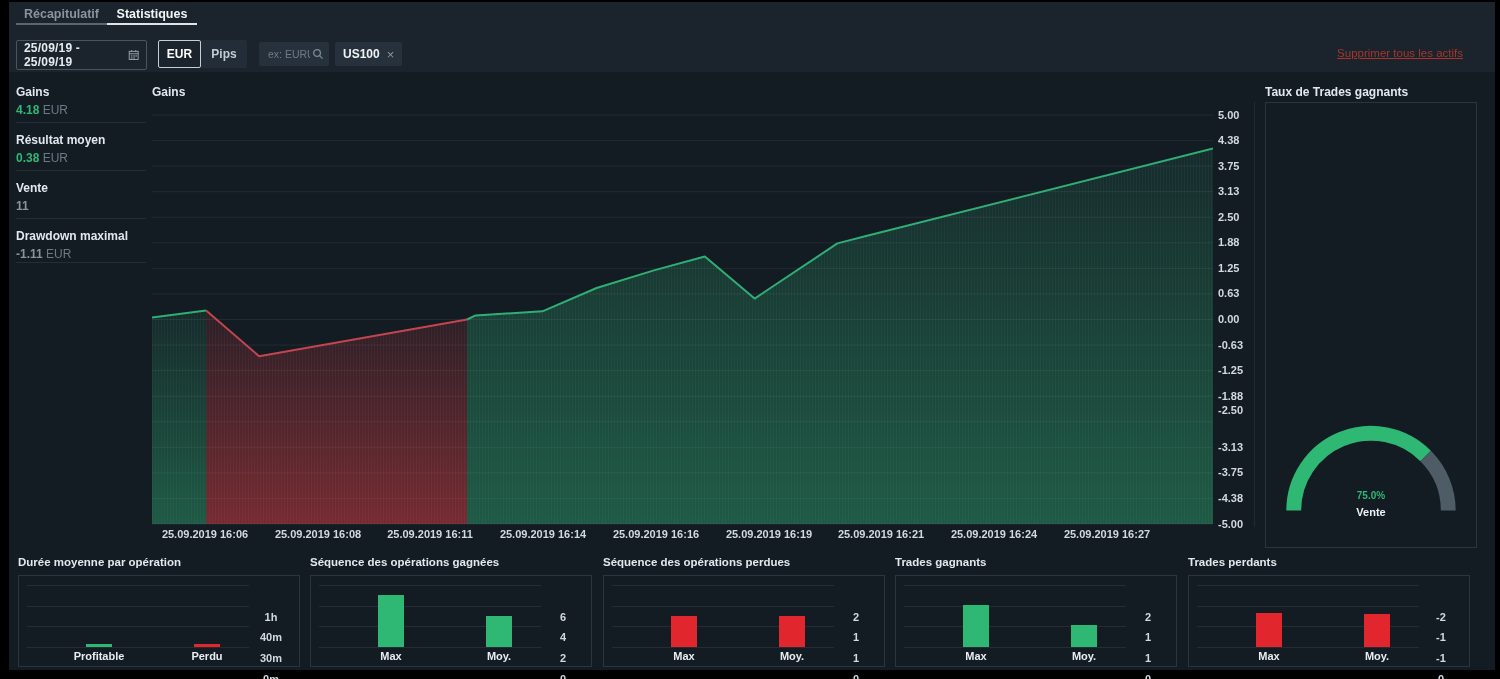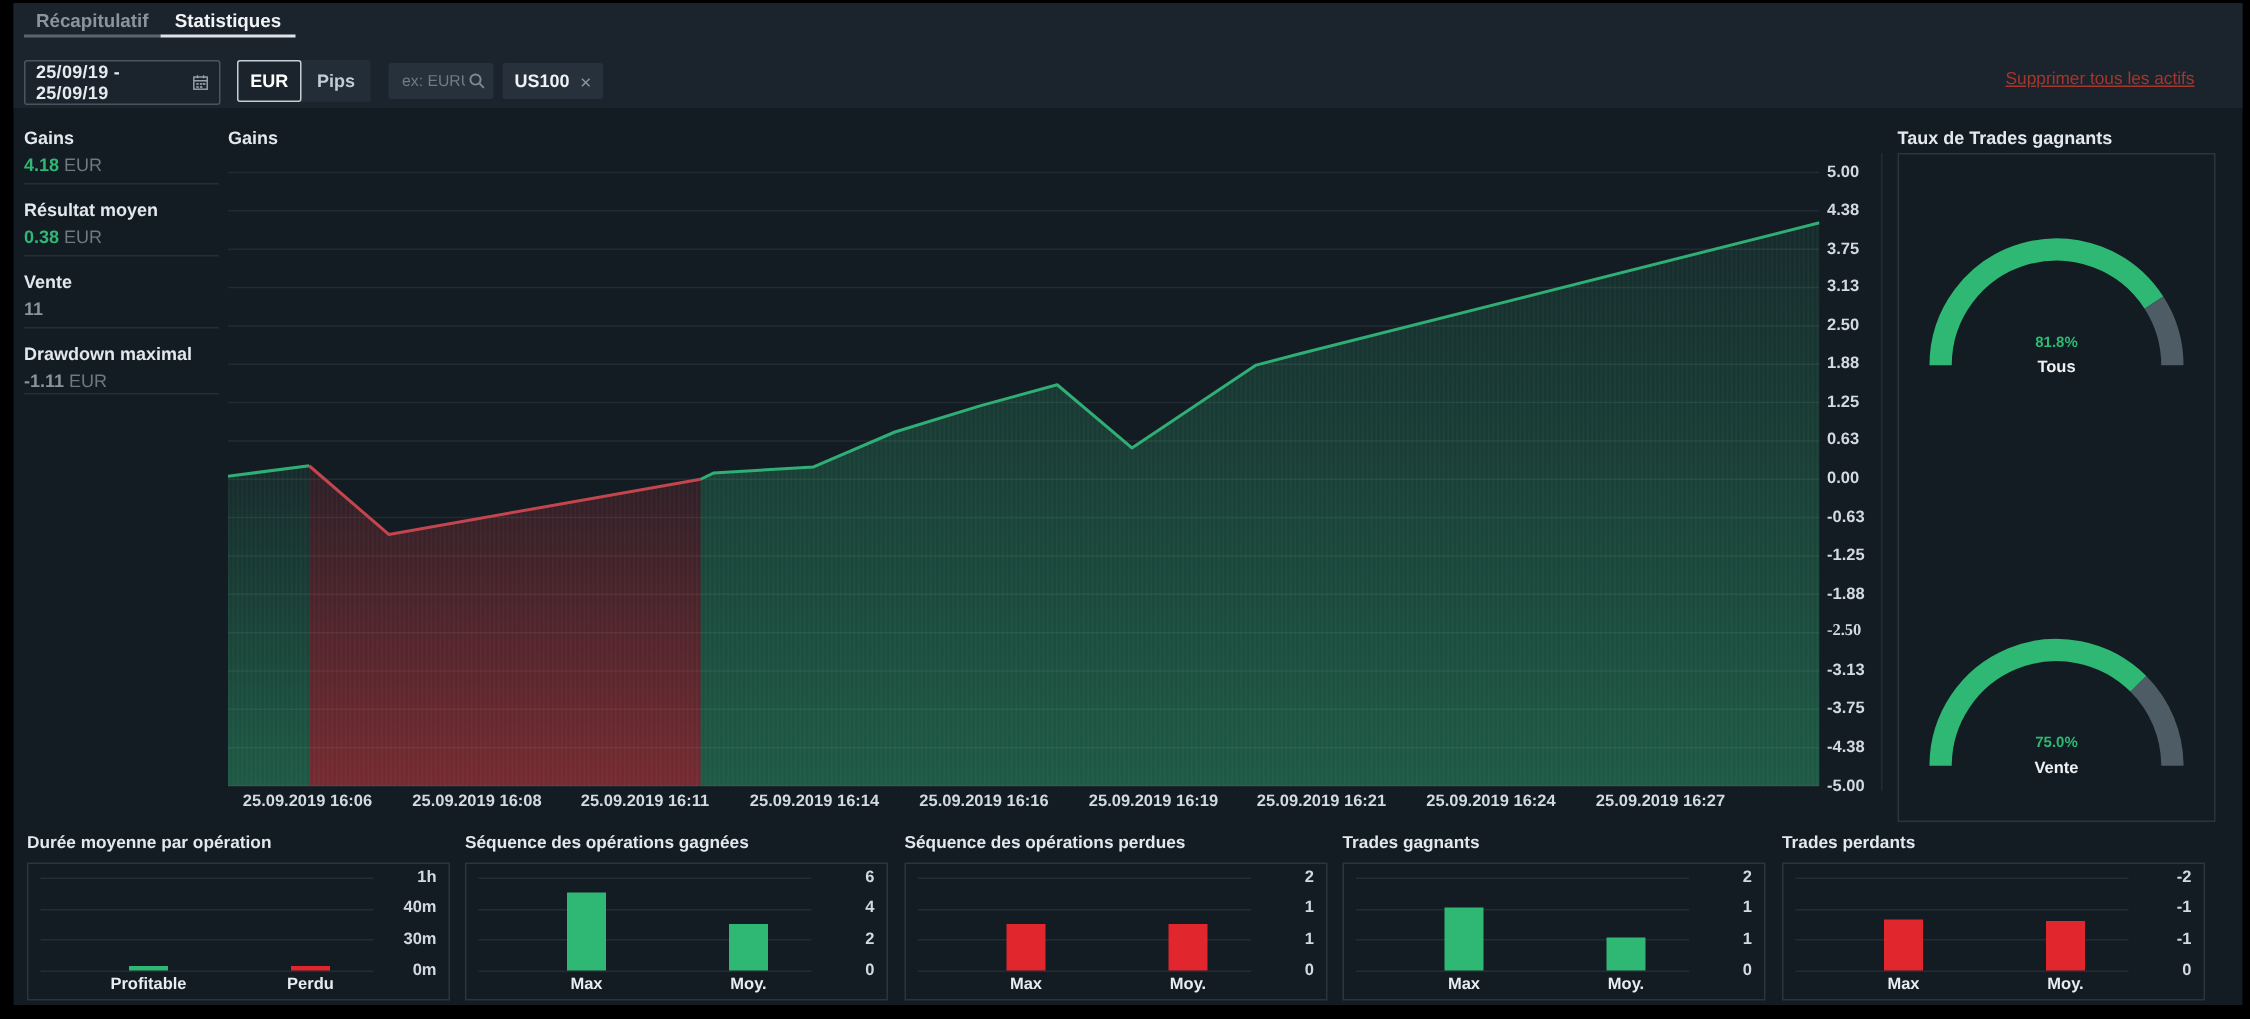--- a/index.html
+++ b/index.html
@@ -216,14 +216,6 @@
 
     <div class="section-title" style="left:1256px;top:83px;">Taux de Trades gagnants</div>
     <div id="gauge-box">
-        <div class="gauge" style="top: 48px;">
-          <svg width="210" height="96" viewBox="0 0 212 96">
-            <path d="M 28.00 93.00 A 78 78 0 0 1 171.59 50.79" fill="none" stroke="#2eb873" stroke-width="15"></path>
-            <path d="M 171.59 50.79 A 78 78 0 0 1 184.00 93.00" fill="none" stroke="#4e5c66" stroke-width="15"></path>
-          </svg>
-          <div class="gauge-percent" style="color: rgb(46, 184, 115);">81.8%</div>
-          <div class="gauge-label">Tous</div>
-        </div>
         <div class="gauge" style="top: 315px;">
           <svg width="210" height="96" viewBox="0 0 212 96">
             <path d="M 28.00 93.00 A 78 78 0 0 1 161.15 37.85" fill="none" stroke="#2eb873" stroke-width="15"></path>

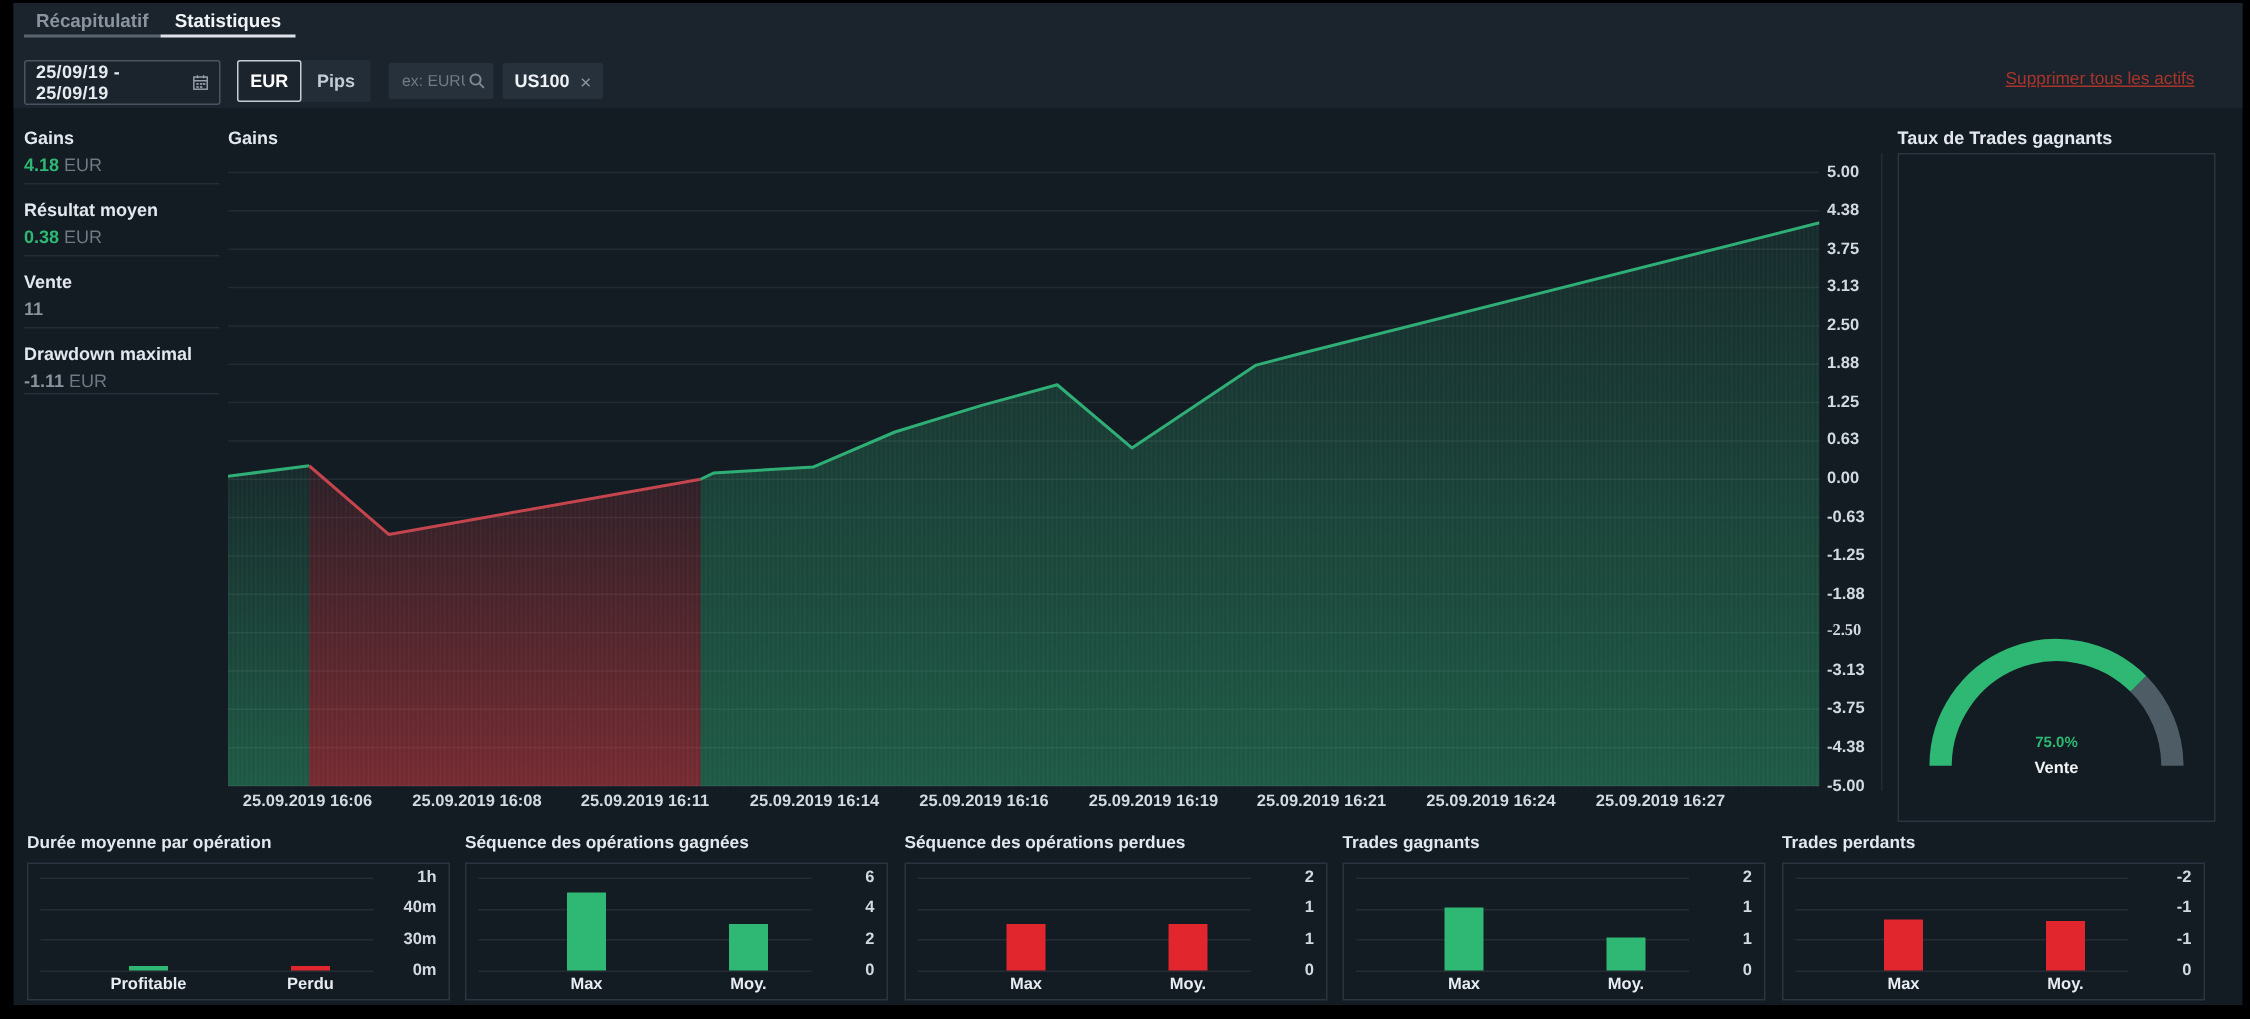--- a/index.html
+++ b/index.html
@@ -196,7 +196,7 @@
         <div class="y-tick" style="top: 236.562px;">-0.63</div>
         <div class="y-tick" style="top: 262.125px;">-1.25</div>
         <div class="y-tick" style="top: 287.688px;">-1.88</div>
-        <div class="y-tick" style="top: 312px; font-family: Liberation Serif, serif;">-2.50</div>
+        <div class="y-tick" style="top: 302px;">-2.50</div>
         <div class="y-tick" style="top: 338.812px;">-3.13</div>
         <div class="y-tick" style="top: 364.375px;">-3.75</div>
         <div class="y-tick" style="top: 389.938px;">-4.38</div>

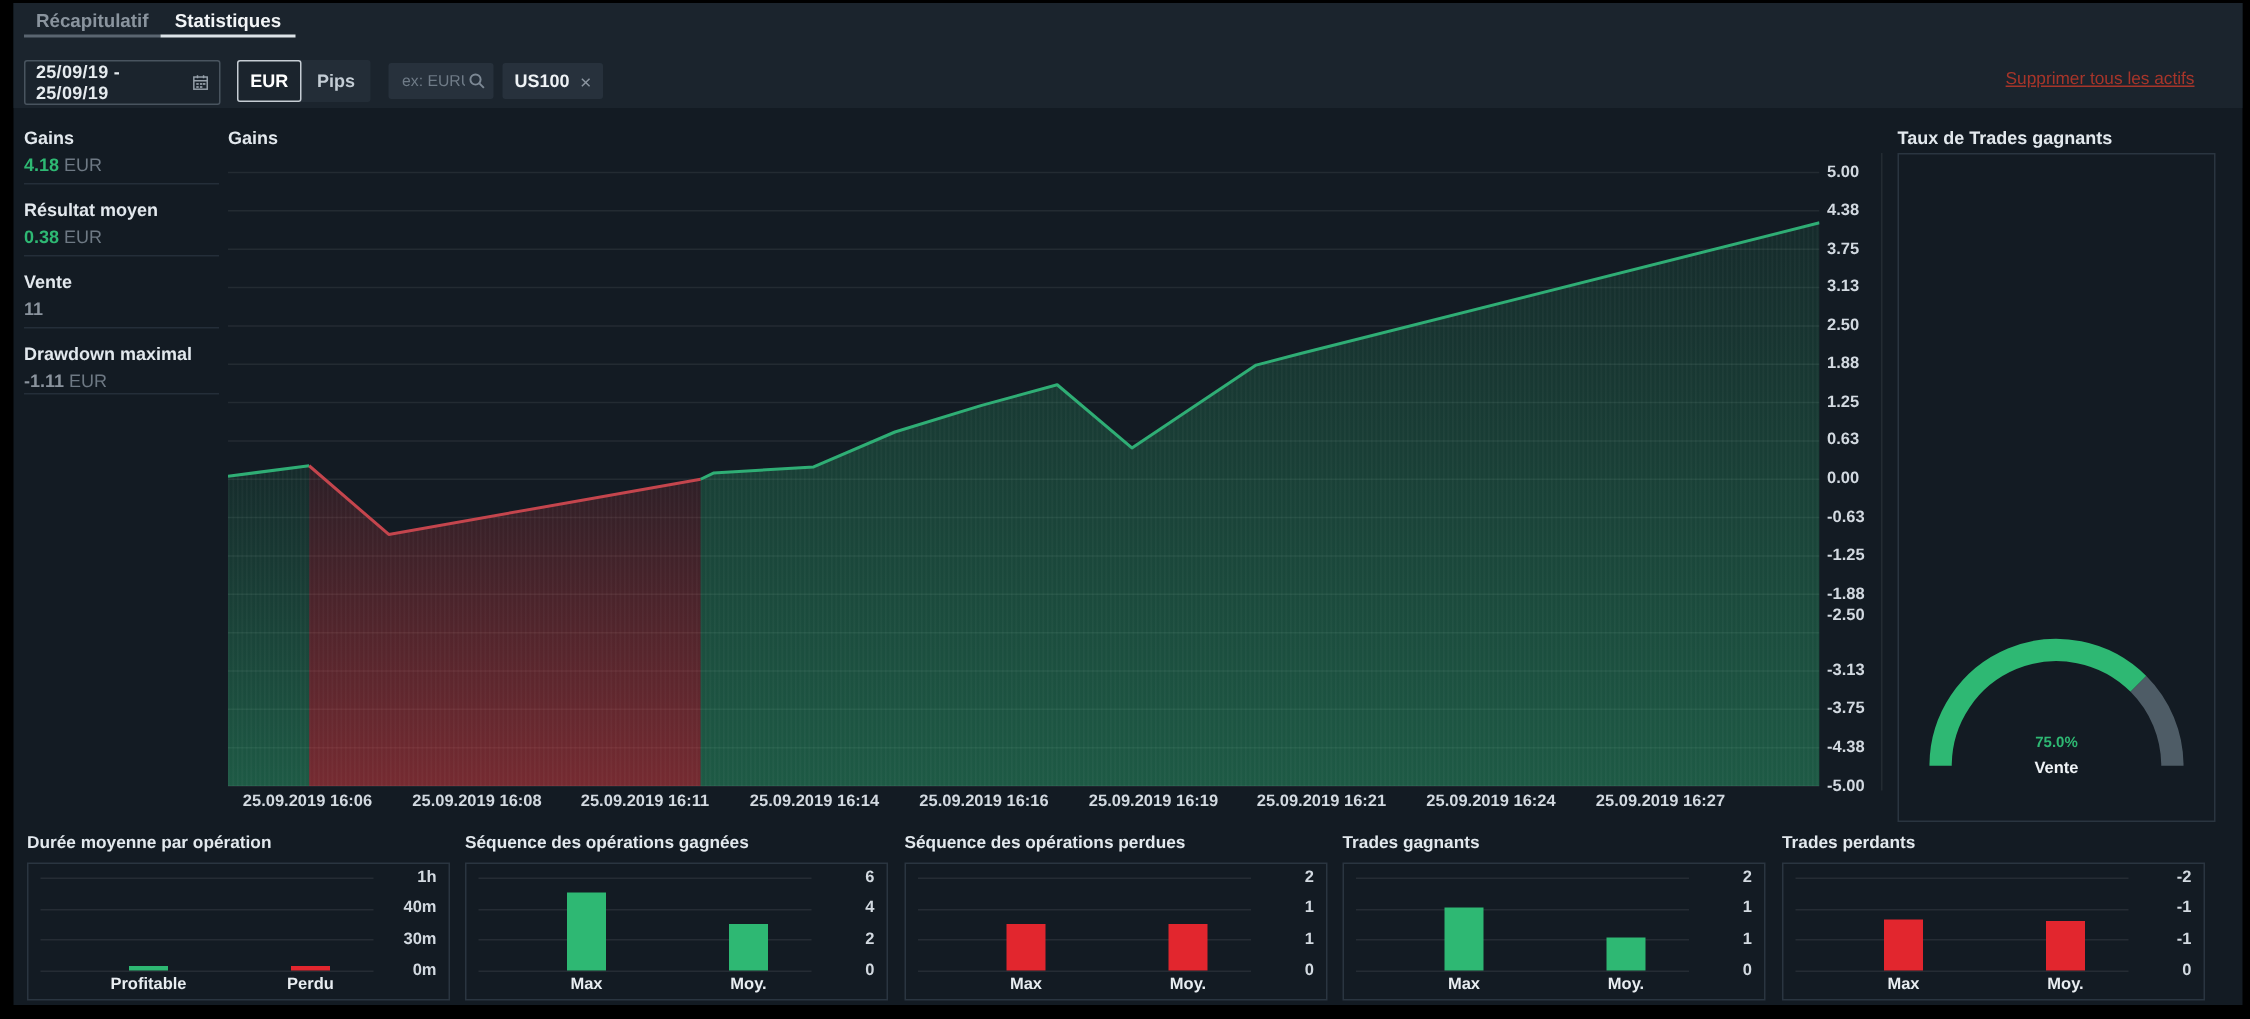--- a/index.html
+++ b/index.html
@@ -63,7 +63,7 @@
   .mini-title{font-size:11.5px;font-weight:bold;color:#e2e8ed;height:15px;}
   .mini-box{position:absolute;top:19px;left:0;width:282px;height:92px;border:1px solid #2a3540;box-sizing:border-box;}
   .grid-line{position:absolute;left:8px;right:50px;height:1px;background:rgba(255,255,255,0.08);}
-  .mini-tick{position:absolute;right:8px;width:40px;text-align:right;height:13px;line-height:13px;font-size:11px;font-weight:bold;color:#d2d9e0;}
+  .mini-tick{position:absolute;right:8px;width:40px;text-align:center;height:13px;line-height:13px;font-size:11px;font-weight:bold;color:#d2d9e0;margin-top:32px;}
   .mini-bar{position:absolute;width:26px;}
   .mini-cat{position:absolute;top:74px;width:80px;text-align:center;font-size:11px;font-weight:bold;color:#e8edf1;}
 </style>

